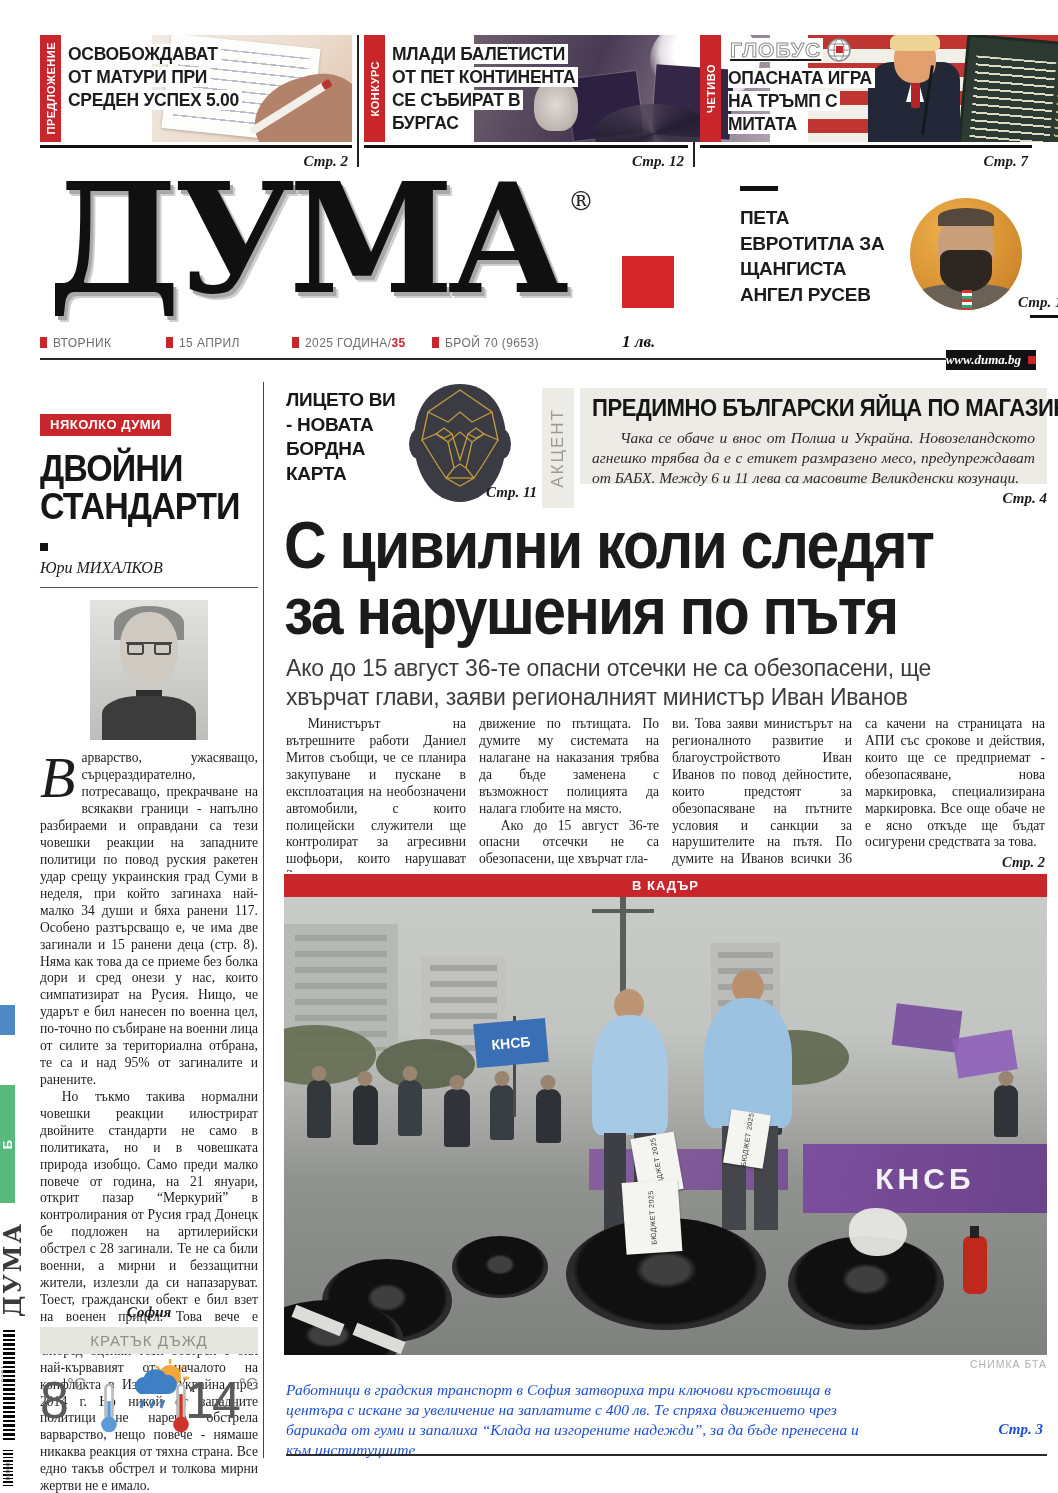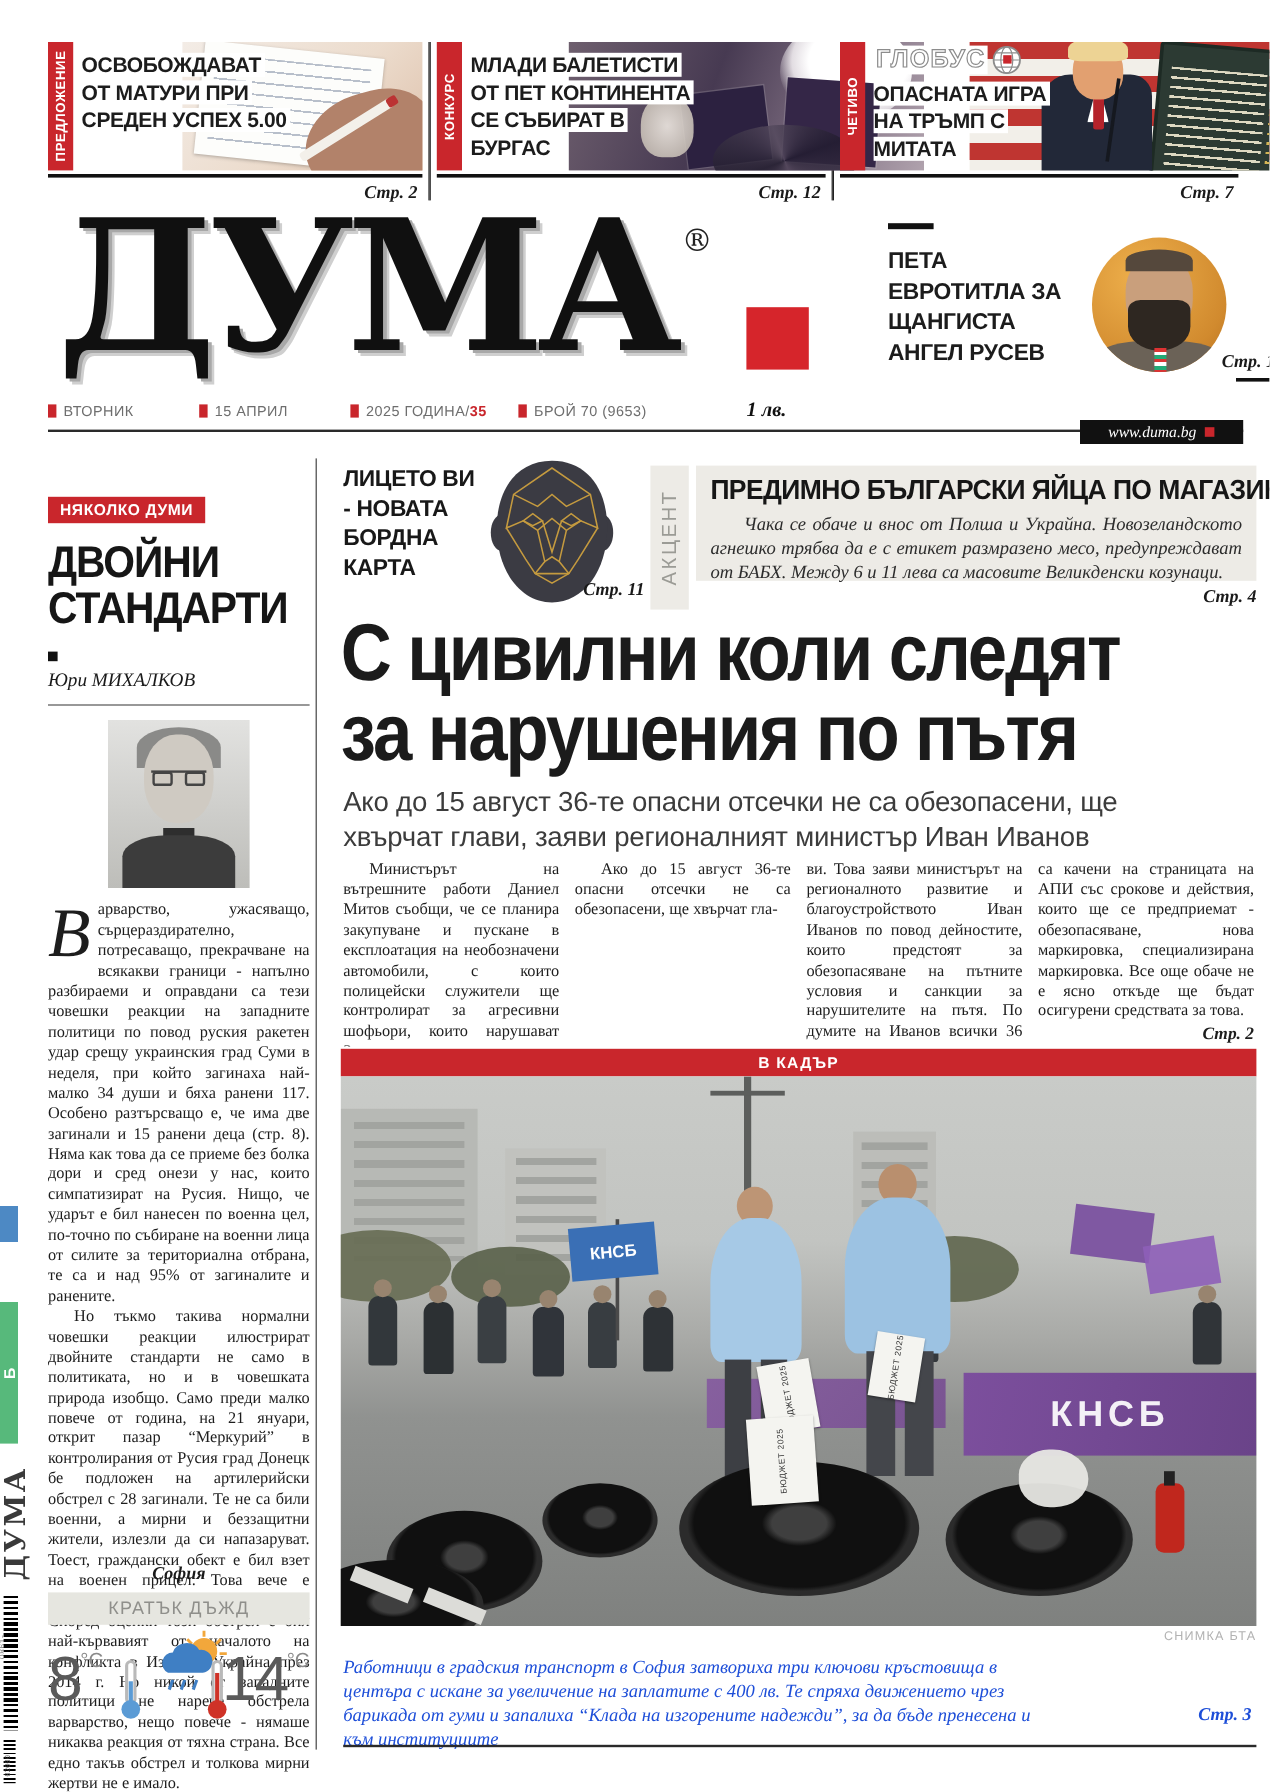--- a/index.html
+++ b/index.html
@@ -238,7 +238,7 @@
       <div class="teaser-tag">
           <span>ЧЕТИВО</span>
         </div>
-      <div style="position:absolute;left:28px;top:2px;z-index:3;display:flex;align-items:center;gap:3px;">
+      <div style="position:absolute;left:28px;top:2px;z-index:3;display:flex;align-items:center;gap:3px;text-decoration:underline;">
         <span style="font-family:'Liberation Sans',sans-serif;font-weight:bold;font-size:21px;color:#fff;-webkit-text-stroke:1px #8c8c8c;letter-spacing:1px;background:#fff;padding:0 2px;">ГЛОБУС</span>
         <svg width="26" height="26" viewBox="0 0 26 26">
           <circle cx="13" cy="13" r="11" fill="#fff" stroke="#8c8c8c" stroke-width="1.5"></circle>

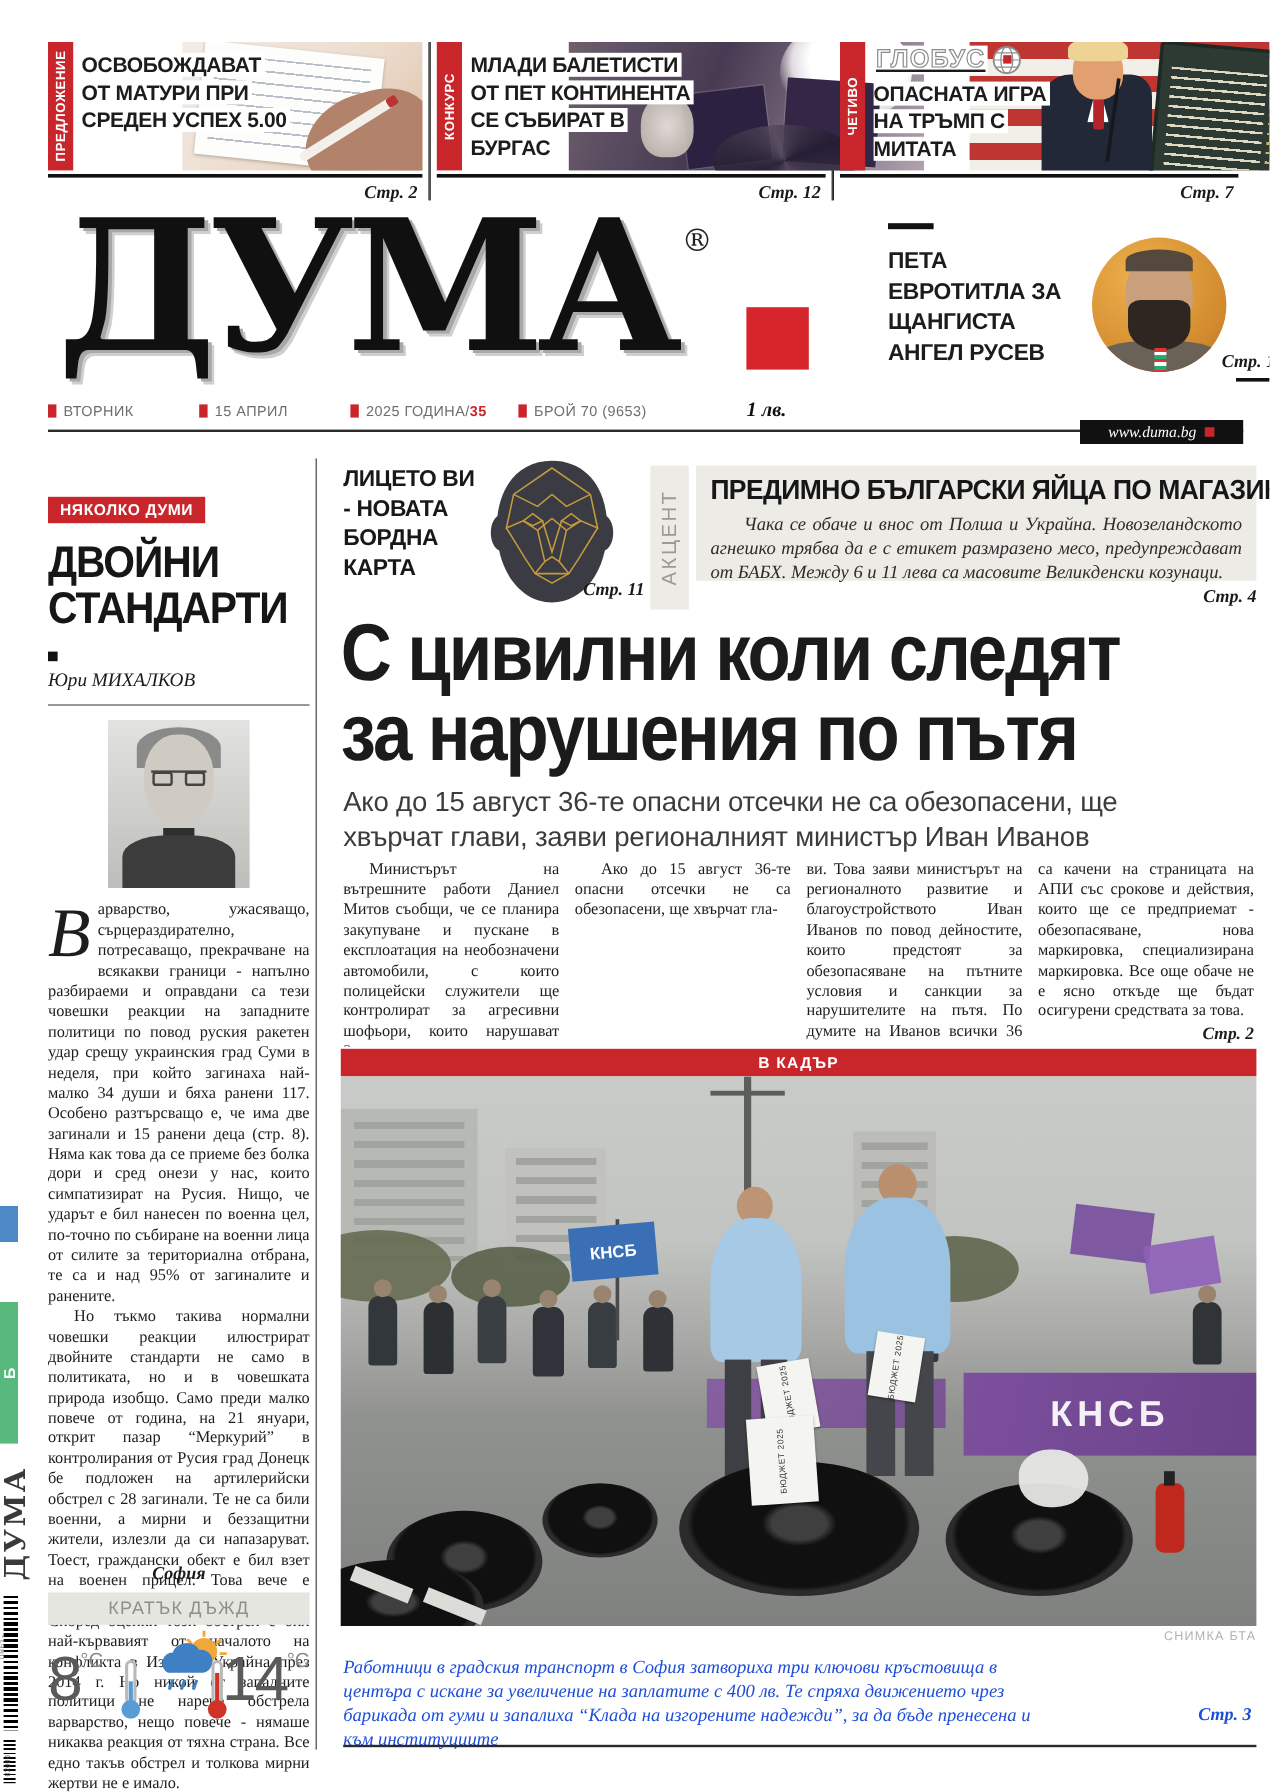--- a/index.html
+++ b/index.html
@@ -83,7 +83,7 @@
   .dl-issue-red { color:#c9262c; font-weight:bold; }
   .dl-price { position:absolute; left:582px; top:-4px; font-family:"Liberation Serif",serif; font-style:italic; font-weight:bold; font-size:17px; color:#111; }
   .dl-rule { position:absolute; left:0; top:22px; width:100%; border-top:2.5px solid #2a2a2a; }
-  .dl-site { position:absolute; right:0; top:14px; background:#111; color:#fff; font-style:italic; font-weight:normal; font-size:13px; font-family:"Liberation Serif",serif; padding:2px 24px; }
+  .dl-site { position:absolute; right:0; top:14px; background:#111; color:#fff; font-style:italic; font-weight:bold; font-size:13px; font-family:"Liberation Serif",serif; padding:2px 0; }
   .dl-site .sq { display:inline-block; width:8px; height:8px; background:#c9262c; margin-left:7px; }
 
   

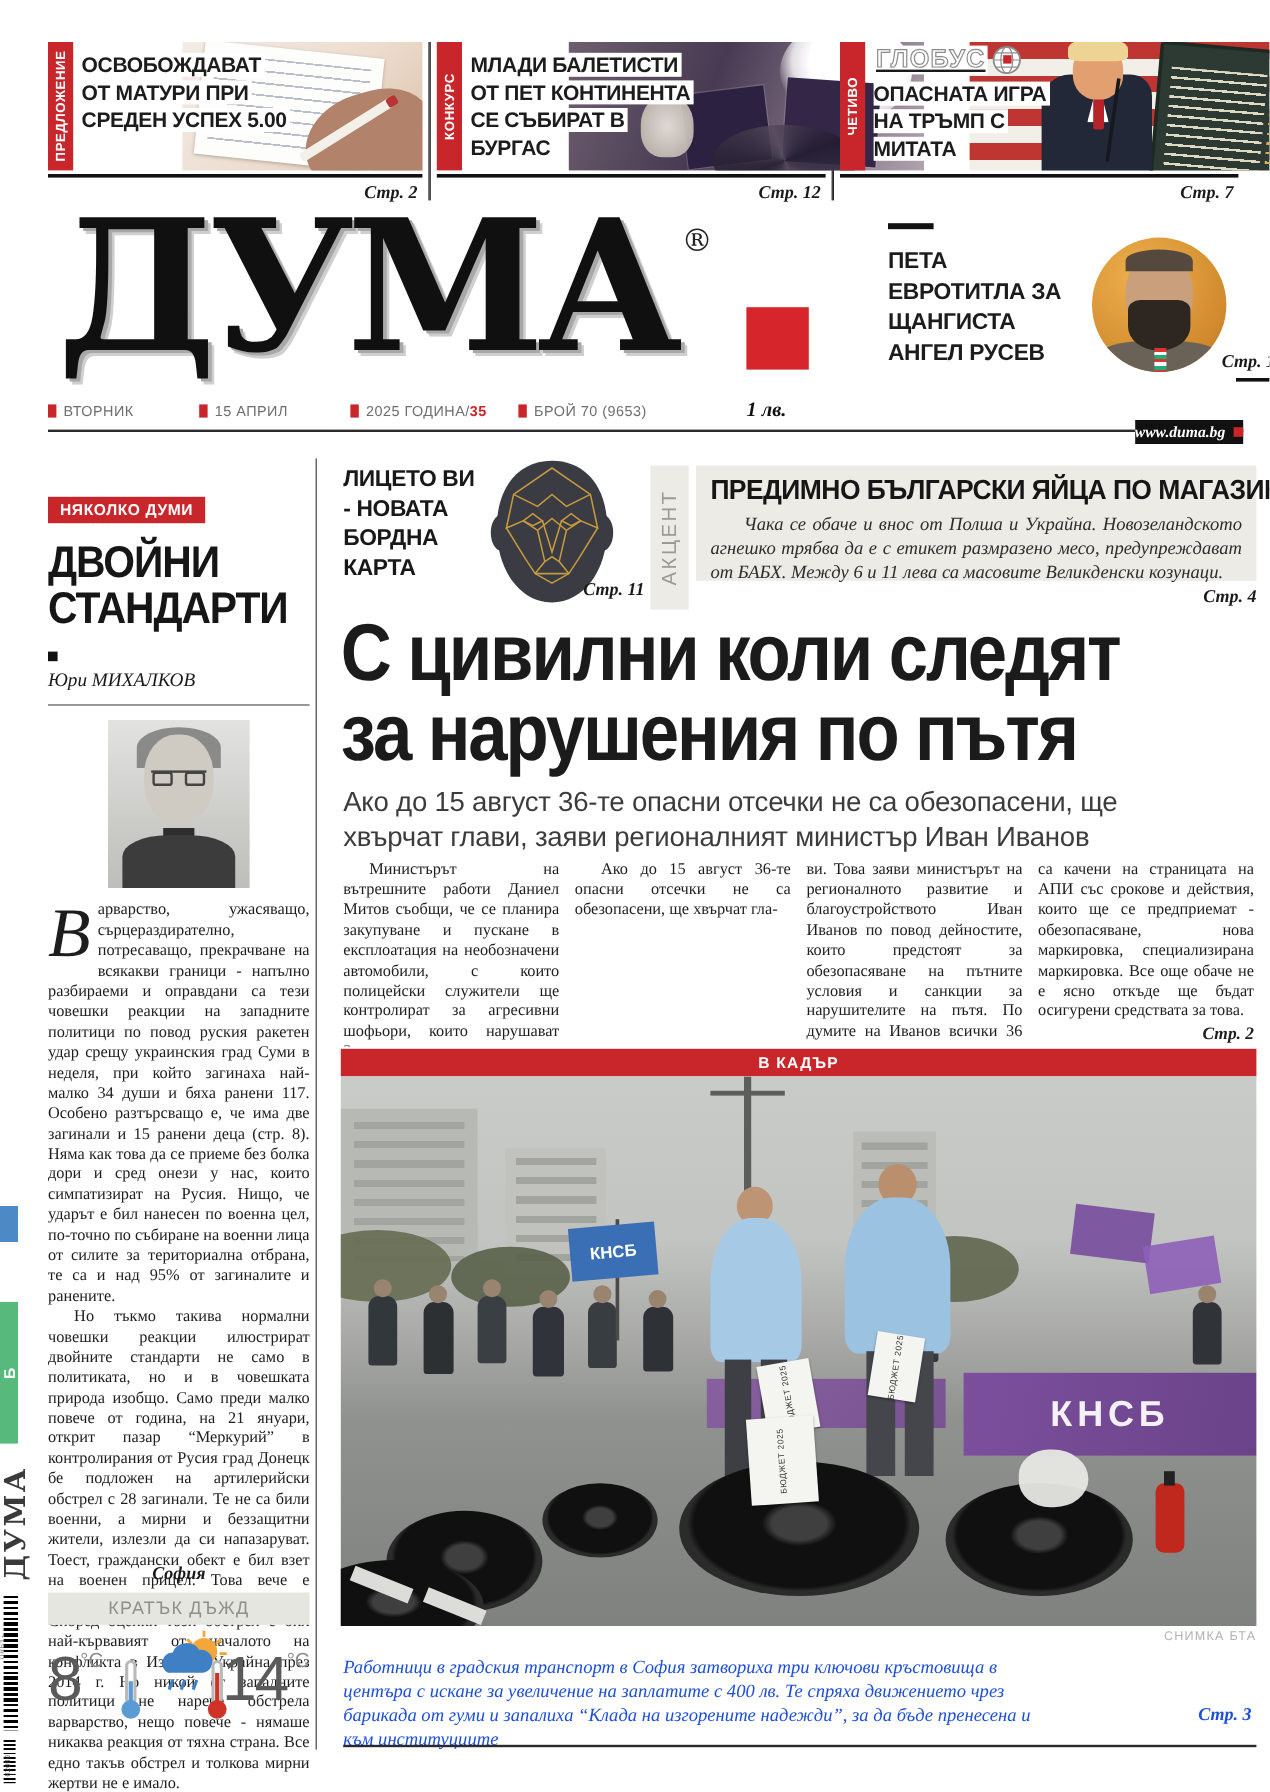--- a/index.html
+++ b/index.html
@@ -386,6 +386,7 @@
         <p class="ind">Министърът на вътрешните работи Даниел Митов съобщи, че се планира закупуване и пускане в експлоатация на необозначени автомобили, с които полицейски служители ще контролират за агресивни шофьори, които нарушават Закона за</p>
       </div>
       <div class="col">
+        <p>движение по пътищата. По думите му системата на налагане на наказания трябва да бъде заменена с възможност полицията да налага глобите на място.</p>
         <p class="ind">Ако до 15 август 36-те опасни отсечки не са обезопасени, ще хвърчат гла-</p>
       </div>
       <div class="col">

